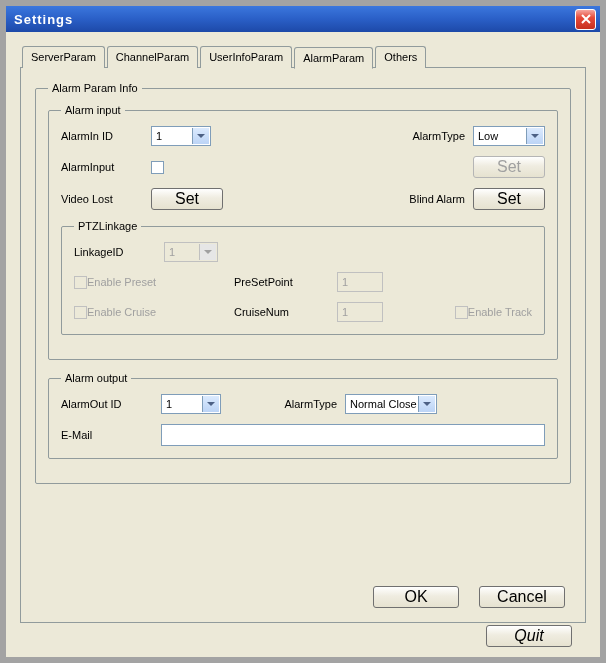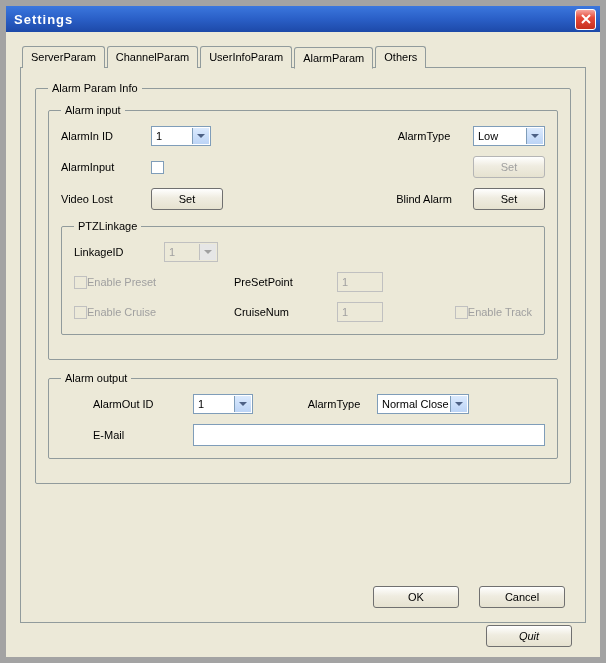--- a/index.html
+++ b/index.html
@@ -106,7 +106,7 @@
   .spacer { flex: 1; }
   .lbl2 {
     width: 82px;
-    text-align: center;
+    text-align: right;
   }
   .select, .textin, .numin {
     font-family: inherit;

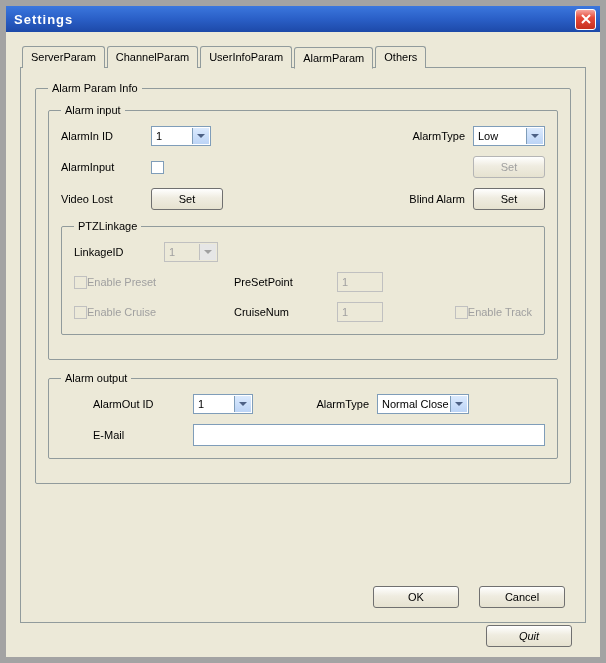--- a/index.html
+++ b/index.html
@@ -155,7 +155,7 @@
     border-radius: 3px;
     cursor: pointer;
     font-family: inherit;
-    font-size: 11px;
+    font-size: 16px;
     display: inline-flex;
     align-items: center;
     justify-content: center;

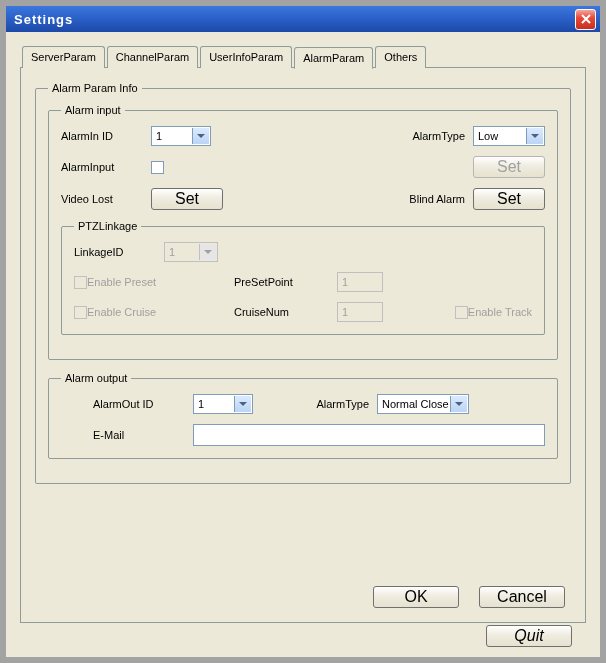--- a/index.html
+++ b/index.html
@@ -102,7 +102,7 @@
     width: 82px;
     color: #000;
   }
-  .lbl-wide { width: 92px; margin-left: 32px; }
+  .lbl-wide { width: 92px; }
   .spacer { flex: 1; }
   .lbl2 {
     width: 82px;

